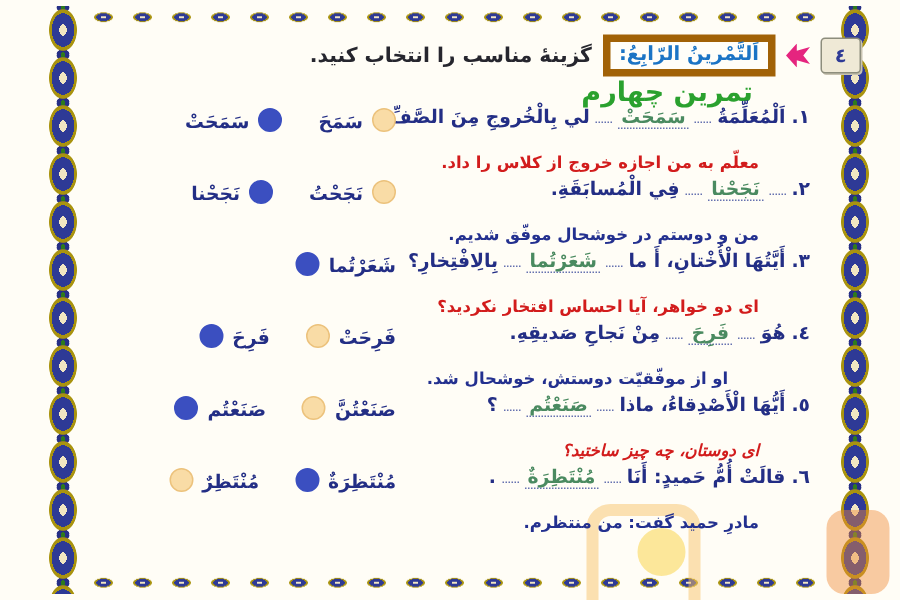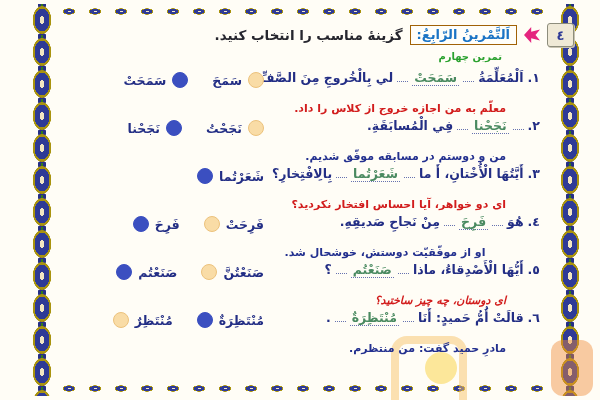--- a/index.html
+++ b/index.html
@@ -40,7 +40,7 @@
     clip-path:polygon(0 50%,45% 0,45% 30%,100% 15%,72% 50%,100% 85%,45% 70%,45% 100%);
   }
   .title-box{
-    flex:0 0 auto;border:1px solid #a16207;background:#fffef9;padding:1px 6px 2px;
+    flex:0 0 auto;border:5px solid #a16207;background:#fffef9;padding:1px 6px 2px;
     color:#1b74c5;font-weight:bold;font-size:13px;
   }
   .instruction{color:#26262e;font-weight:bold;font-size:13.5px;text-align:right;}

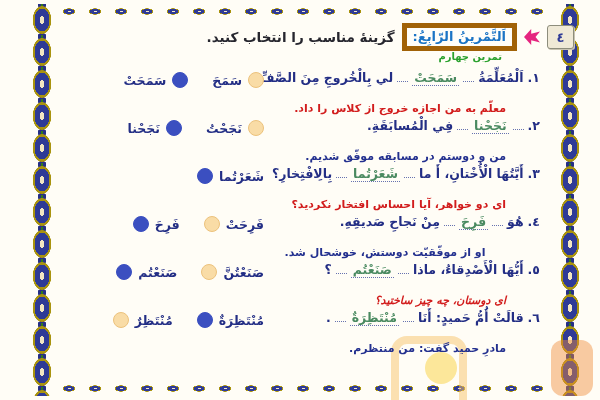--- a/index.html
+++ b/index.html
@@ -44,7 +44,7 @@
     color:#1b74c5;font-weight:bold;font-size:13px;
   }
   .instruction{color:#26262e;font-weight:bold;font-size:13.5px;text-align:right;}
-  .subtitle{position:absolute;top:51px;right:98px;color:#2aa12e;font-weight:bold;font-size:10px;}
+  .subtitle{position:absolute;top:51px;right:98px;color:#2aa12e;font-weight:bold;font-size:18px;}
 
   
   .rows{position:absolute;top:70px;right:60px;left:56px;display:flex;flex-direction:column;}

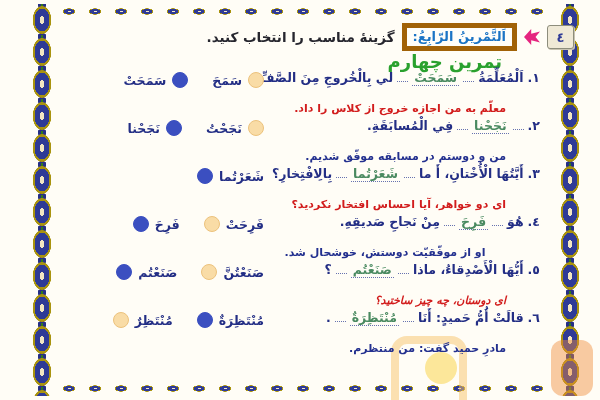--- a/index.html
+++ b/index.html
@@ -129,7 +129,7 @@
           <span class="blankdots"></span>
           <span>فِي الْمُسابَقَةِ.</span>
         </div>
-        <div class="trans" style="color: rgb(35, 48, 143);">من و دوستم در مسابقه موفّق شدیم.</div>
+        <div class="trans" style="color: rgb(35, 48, 143);">من و دوستم در خوشحال موفّق شدیم.</div>
       </div>
       <div class="opts c-right">
         <div class="opt">

